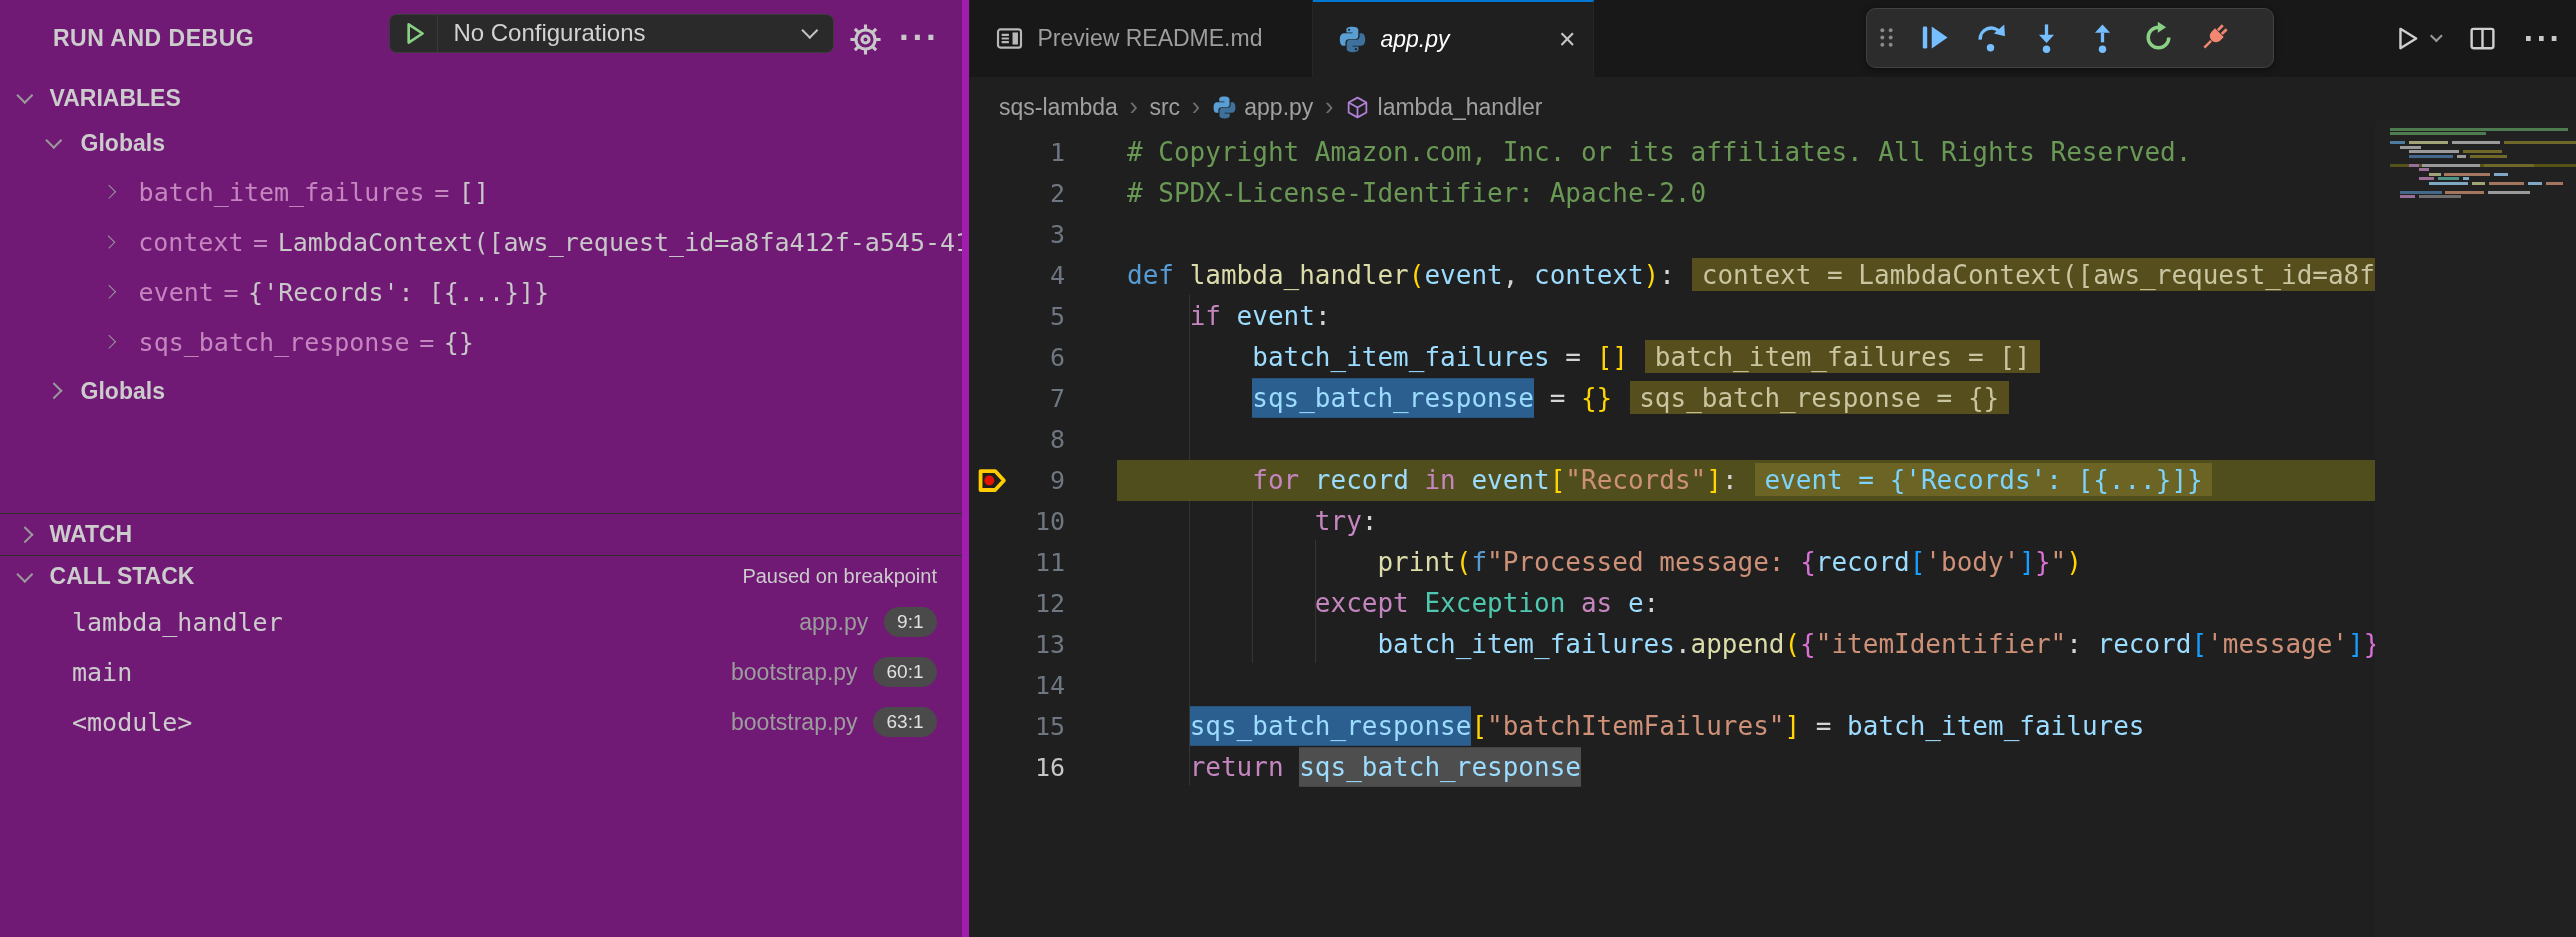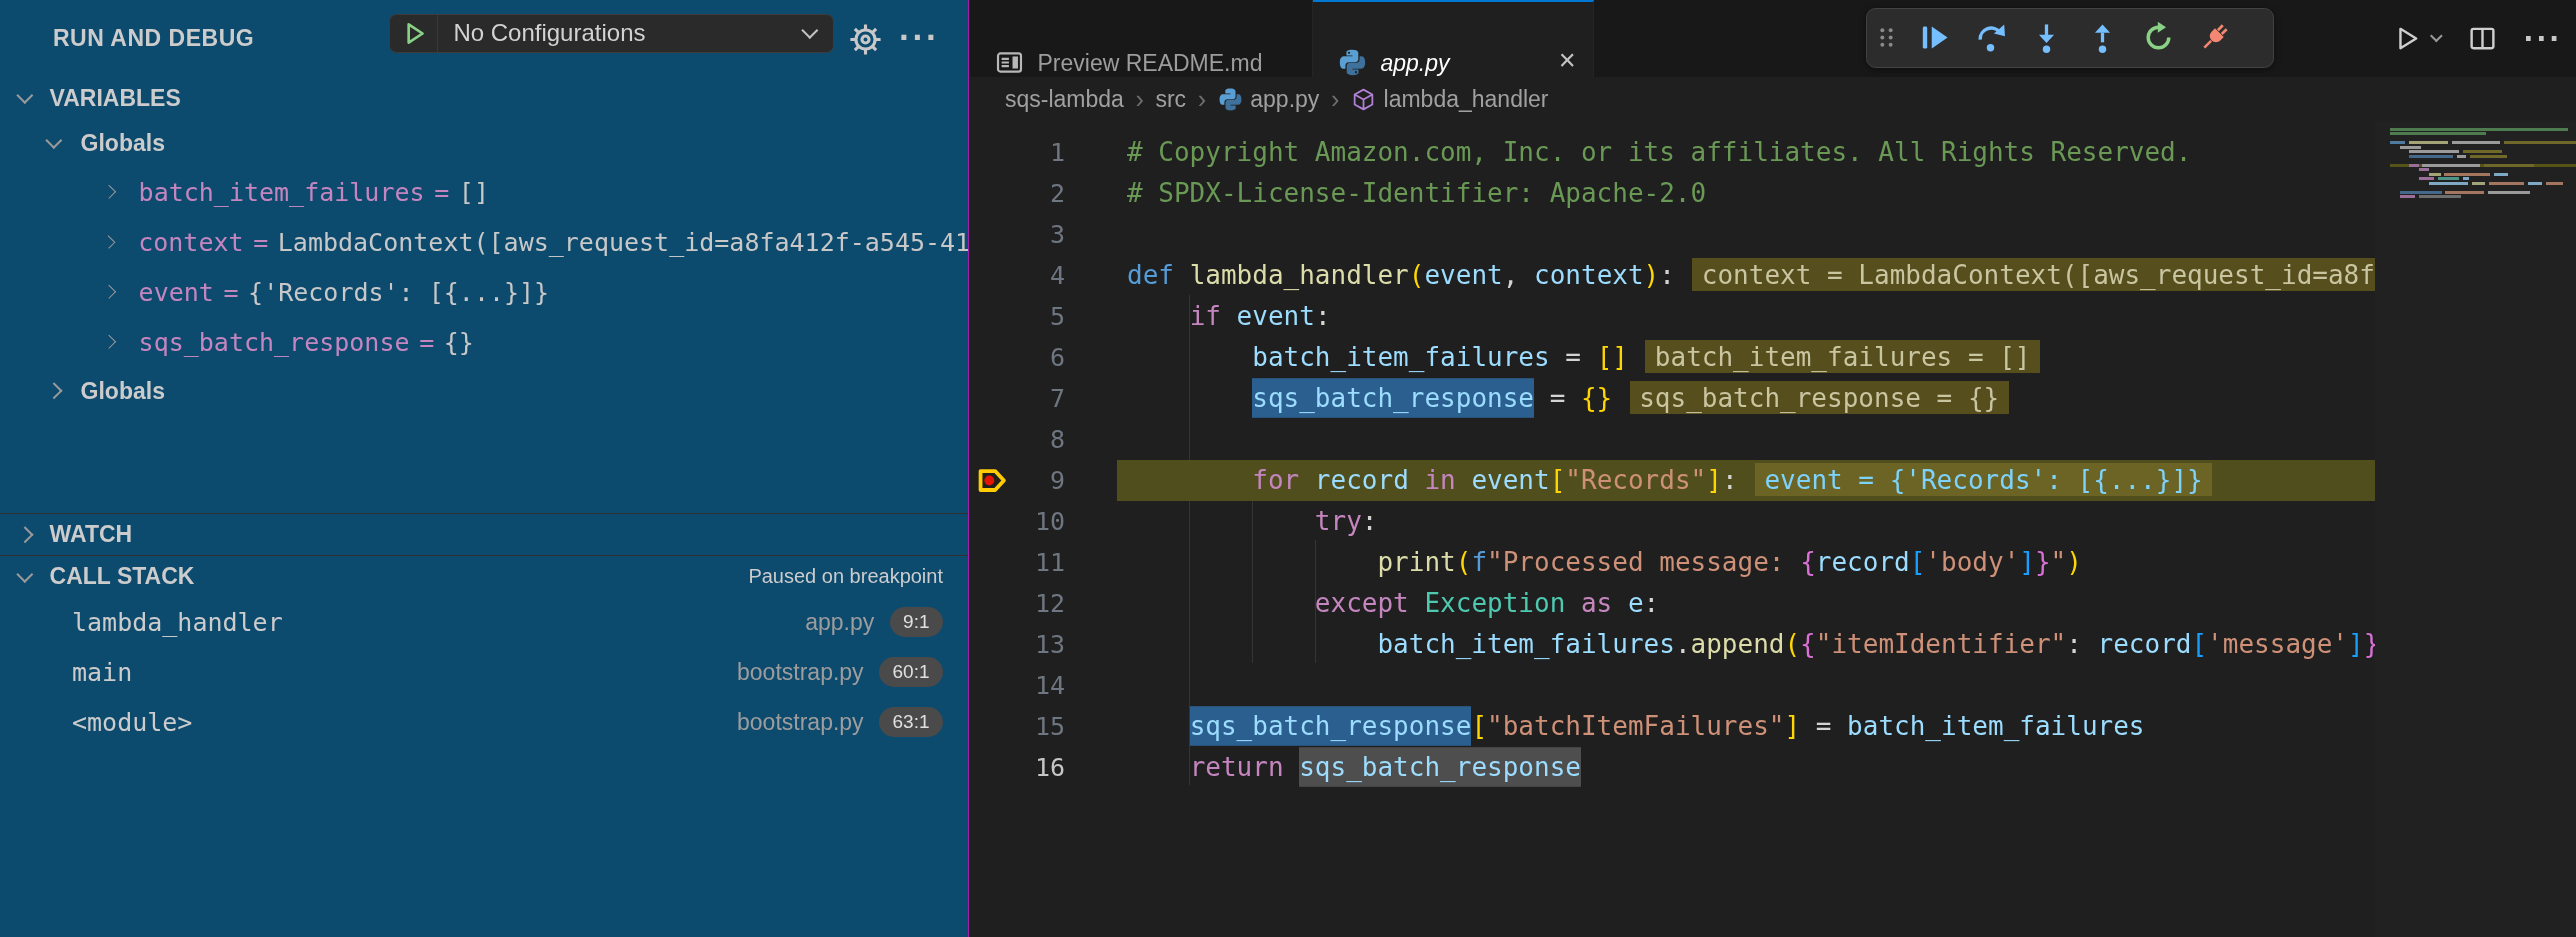--- a/index.html
+++ b/index.html
@@ -8,7 +8,7 @@
 
   
   #sidebar { position:absolute; left:0; top:0; width:969px; height:938px;
-             background:#0c4a6e; border-right:1px solid #a21caf; color:#cccccc; }
+             background:#701a75; border-right:7px solid #a21caf; color:#cccccc; }
   .sb-titlebar { position:relative; height:77px; }
   .sb-title { position:absolute; left:53px; top:0; line-height:77px; font-size:23px;
               font-weight:bold; color:#cccccc; letter-spacing:0.5px; }

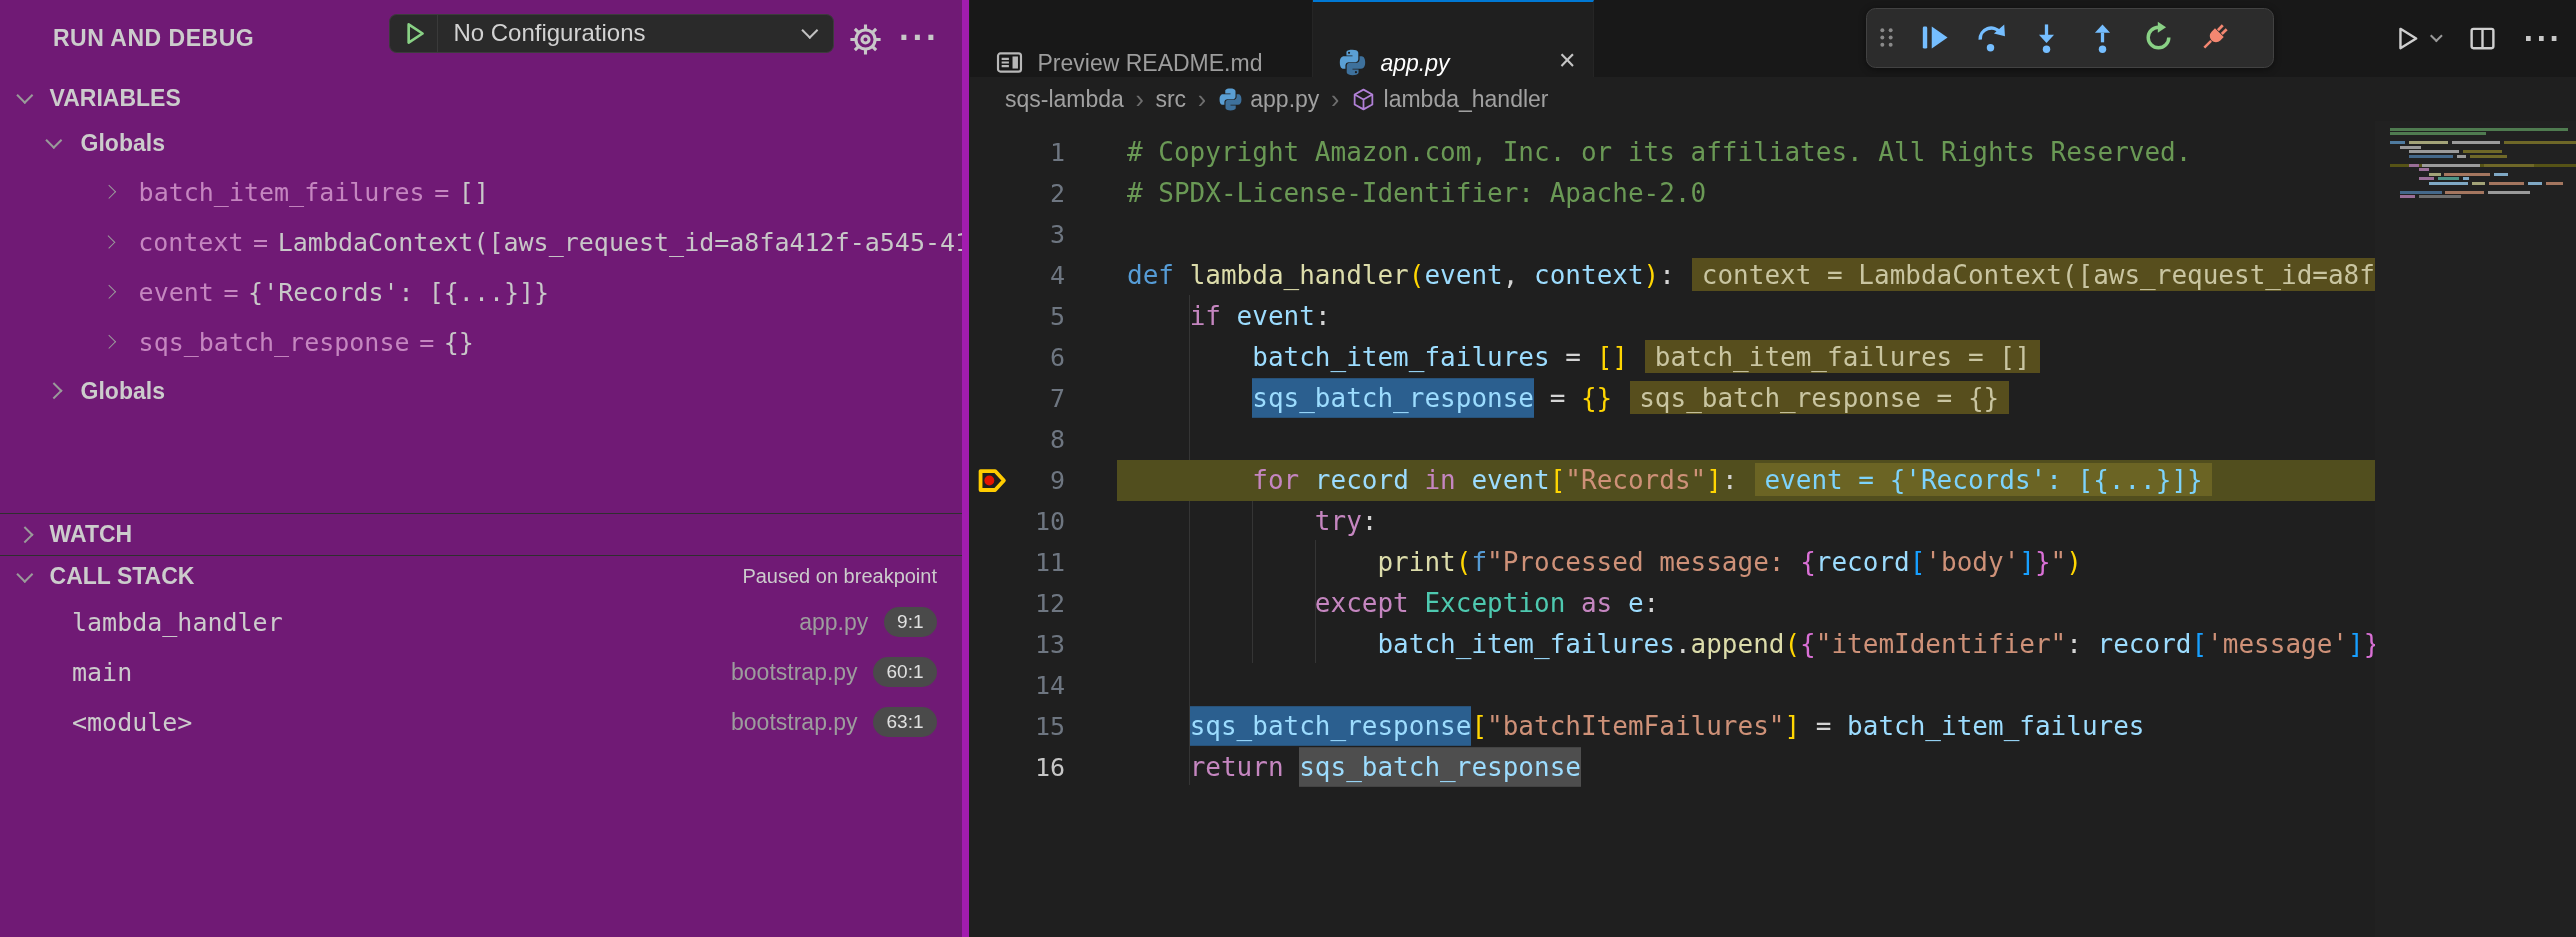--- a/index.html
+++ b/index.html
@@ -56,7 +56,7 @@
   
   #editor { position:absolute; left:970px; top:0; right:0; height:938px; background:#1f1f1f; }
   #tabbar { position:absolute; left:0; top:0; right:0; height:77px; background:#181818; }
-  .tab { position:absolute; top:0; height:77px; display:flex; align-items:flex-end;
+  .tab { position:absolute; top:0; height:77px; display:flex; align-items:center;
          cursor:pointer; border-right:1px solid #252525; }
   #tab-1 { left:0; width:343px; }
   #tab-2 { left:343px; width:281px; background:#1f1f1f; border-top:2.9px solid #0078d4; }

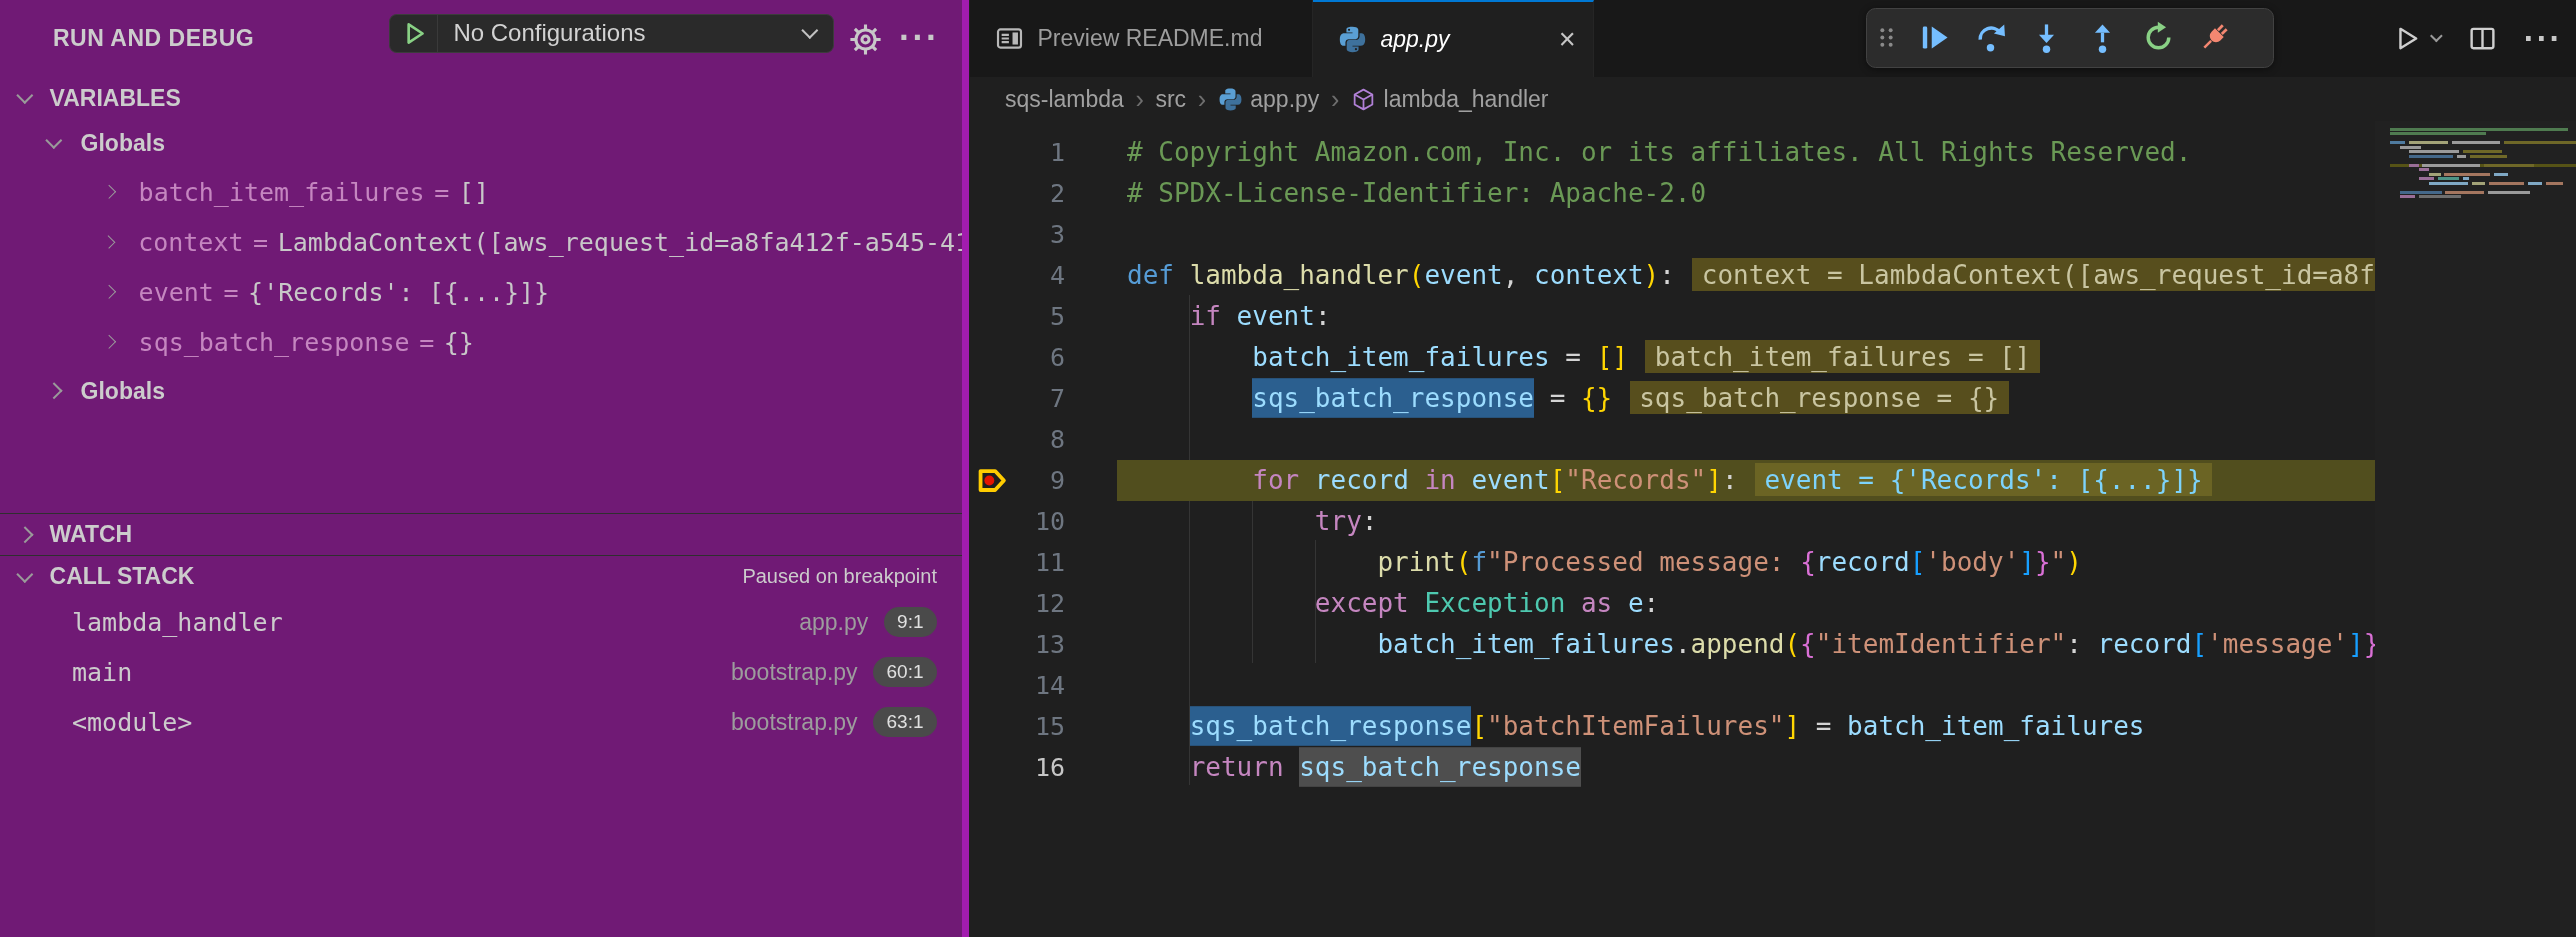--- a/index.html
+++ b/index.html
@@ -76,8 +76,8 @@
   .ea-btn { display:flex; align-items:center; cursor:pointer; }
   .ea-more { font-size:33px; font-weight:bold; color:#c8c8c8; letter-spacing:1.9px; }
 
-  #breadcrumb { position:absolute; left:16px; top:77px; right:0; height:44px; background:#1f1f1f;
-                display:flex; align-items:center; padding-left:19px; }
+  #breadcrumb { position:absolute; left:10px; top:77px; right:0; height:44px; background:#1f1f1f;
+                display:flex; align-items:flex-end; padding-left:19px; }
   .bc-item { font-size:23px; color:#a0a0a0; cursor:pointer; }
   .bc-sep { font-size:25px; color:#6e6e6e; margin:0 11.6px; }
   .bc-icon { width:25px; height:25px; margin-right:7.7px; }

